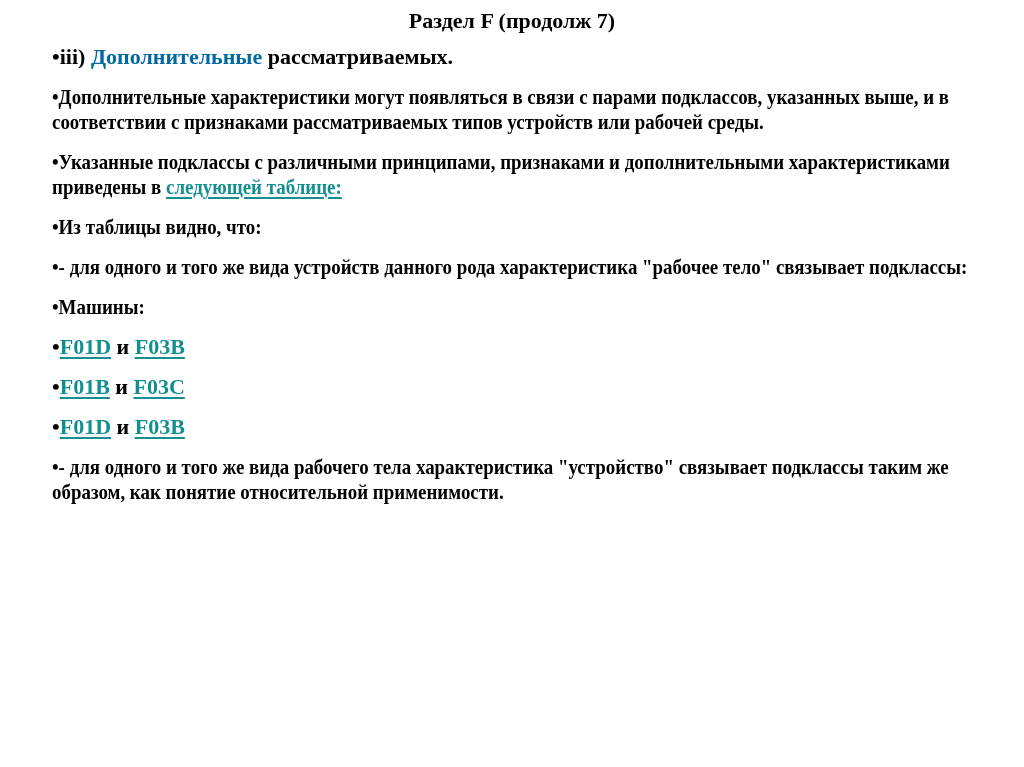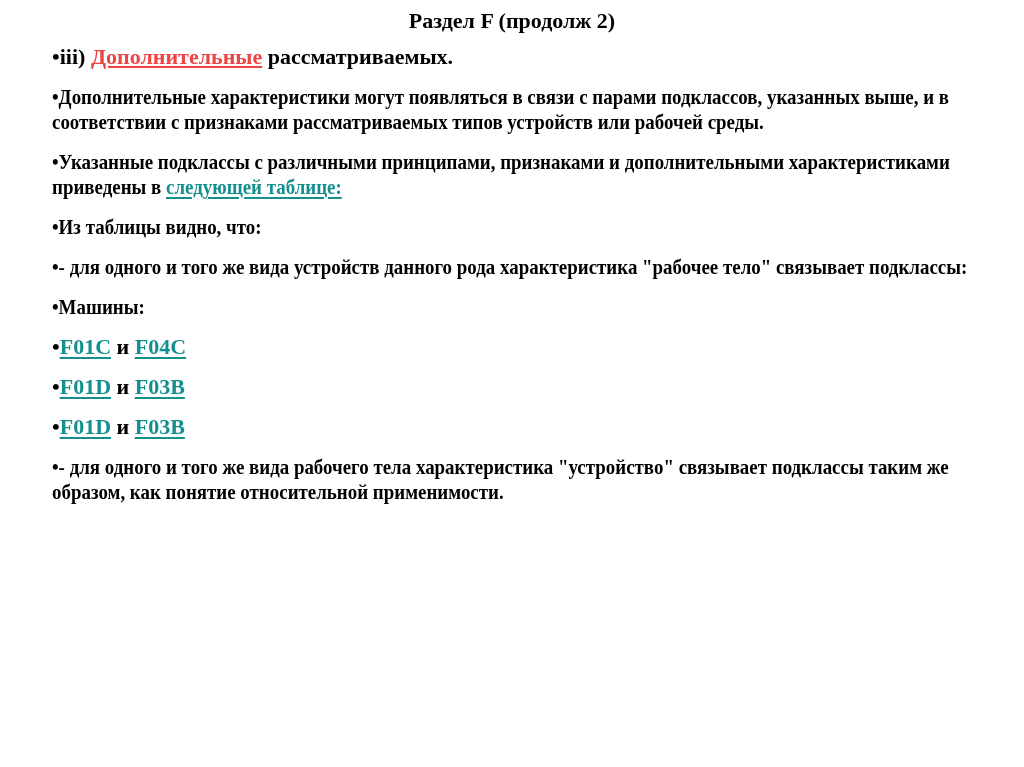--- a/index.html
+++ b/index.html
@@ -17,7 +17,7 @@
 </head>
 <body>
 
-<div class="title">Раздел F (продолж 2)</div>
+<div class="title">Раздел F (продолж 7)</div>
 
 <div class="content">
   <div class="para">

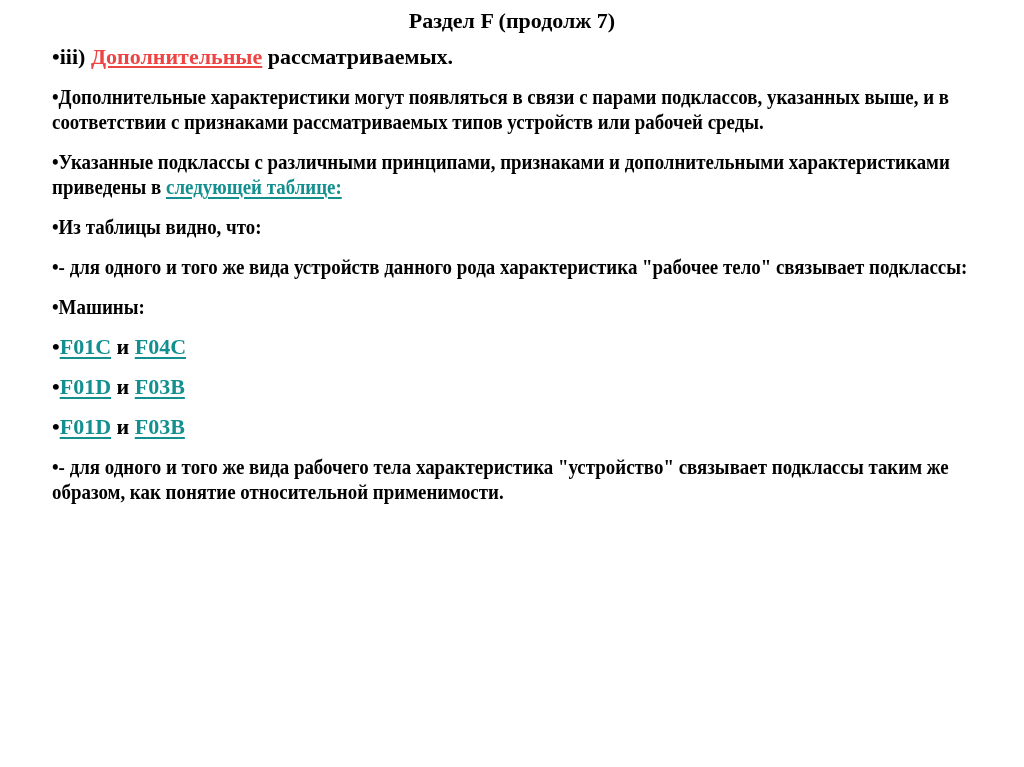--- a/index.html
+++ b/index.html
@@ -11,7 +11,7 @@
       font-weight: bold; font-size: 22px; line-height: 25px; }
     .para { margin: 0 0 15px 0; transform-origin: left top; }
     .narrow { transform: scaleX(0.86); width: 1080px; }
-    .accent { color: #ef4444; text-decoration: underline; }
+    .accent { color: #0369a1; }
     a.link { color: #138f8f; text-decoration: underline; text-decoration-thickness: 2px; text-underline-offset: 3px; }
   </style>
 </head>

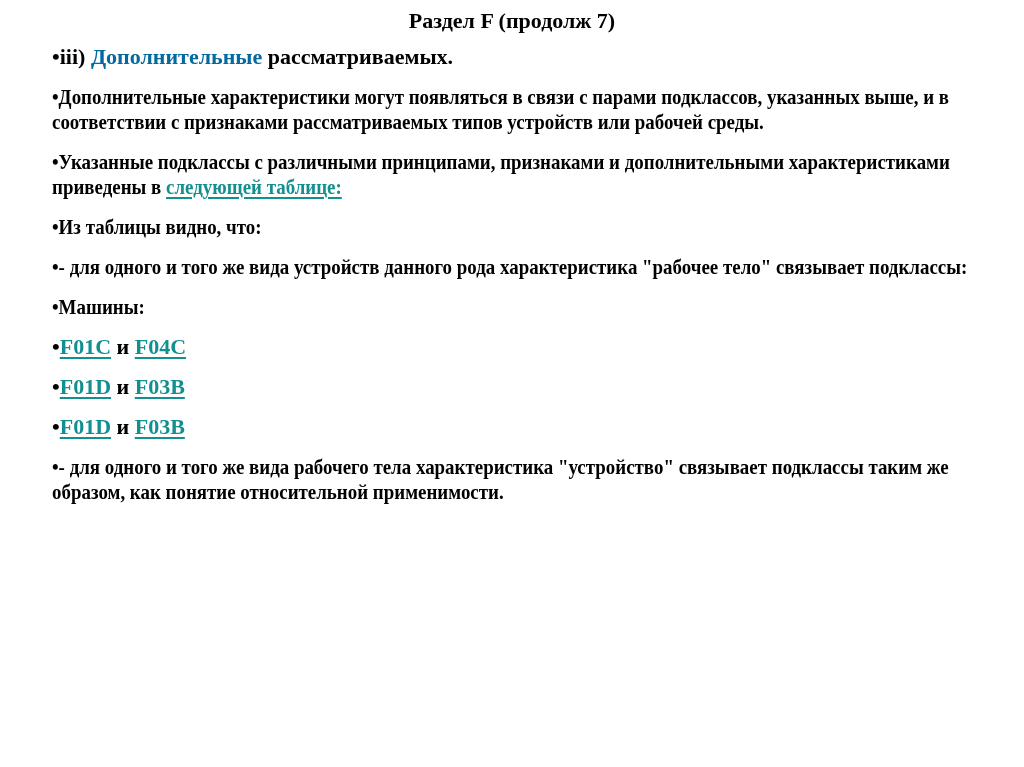--- a/index.html
+++ b/index.html
@@ -43,7 +43,6 @@
   <div class="para narrow">•Машины:</div>
 
   <div id="machines-list">
-    <div class="para"><span>•</span><a href="#" class="link">F01C</a><span> и </span><a href="#" class="link">F04C</a></div>
     <div class="para"><span>•</span><a href="#" class="link">F01D</a><span> и </span><a href="#" class="link">F03B</a></div>
   </div>
 

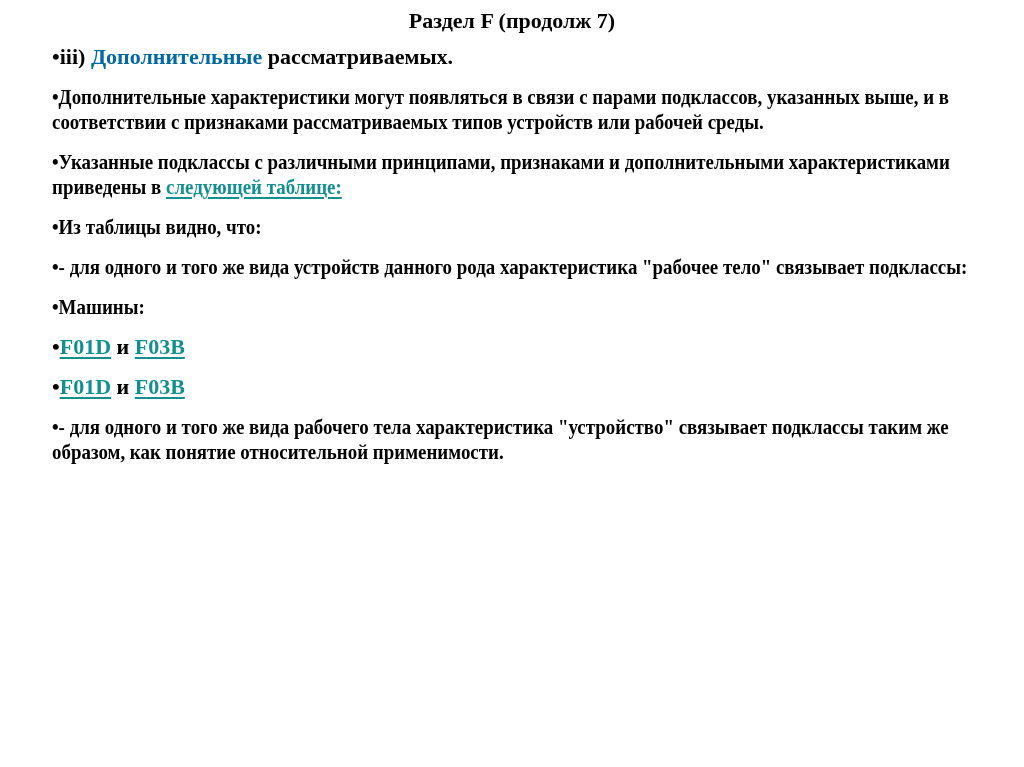--- a/index.html
+++ b/index.html
@@ -48,6 +48,7 @@
 
 
   <div id="engines-list">
+    <div class="para"><span>•</span><a href="#" class="link">F01B</a><span> и </span><a href="#" class="link">F03C</a></div>
     <div class="para"><span>•</span><a href="#" class="link">F01D</a><span> и </span><a href="#" class="link">F03B</a></div>
   </div>
 

